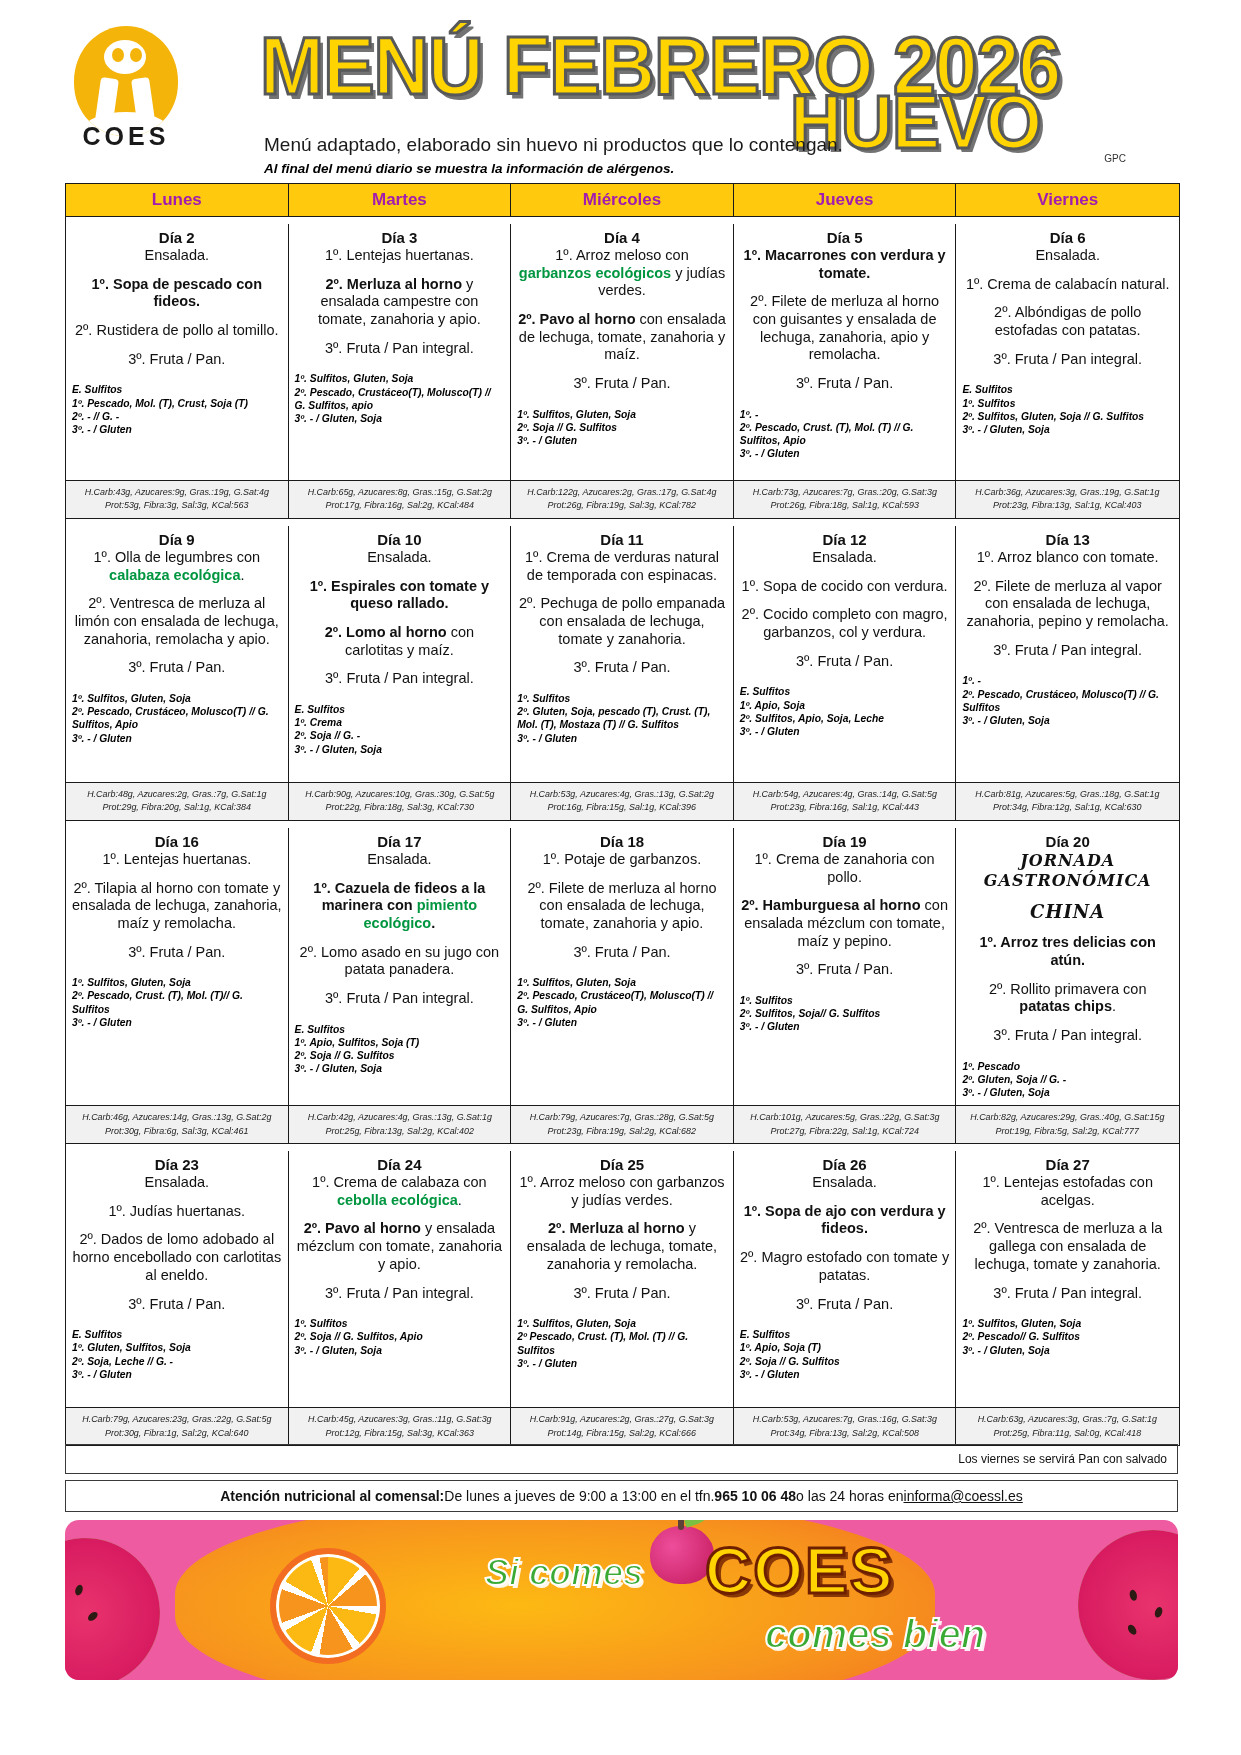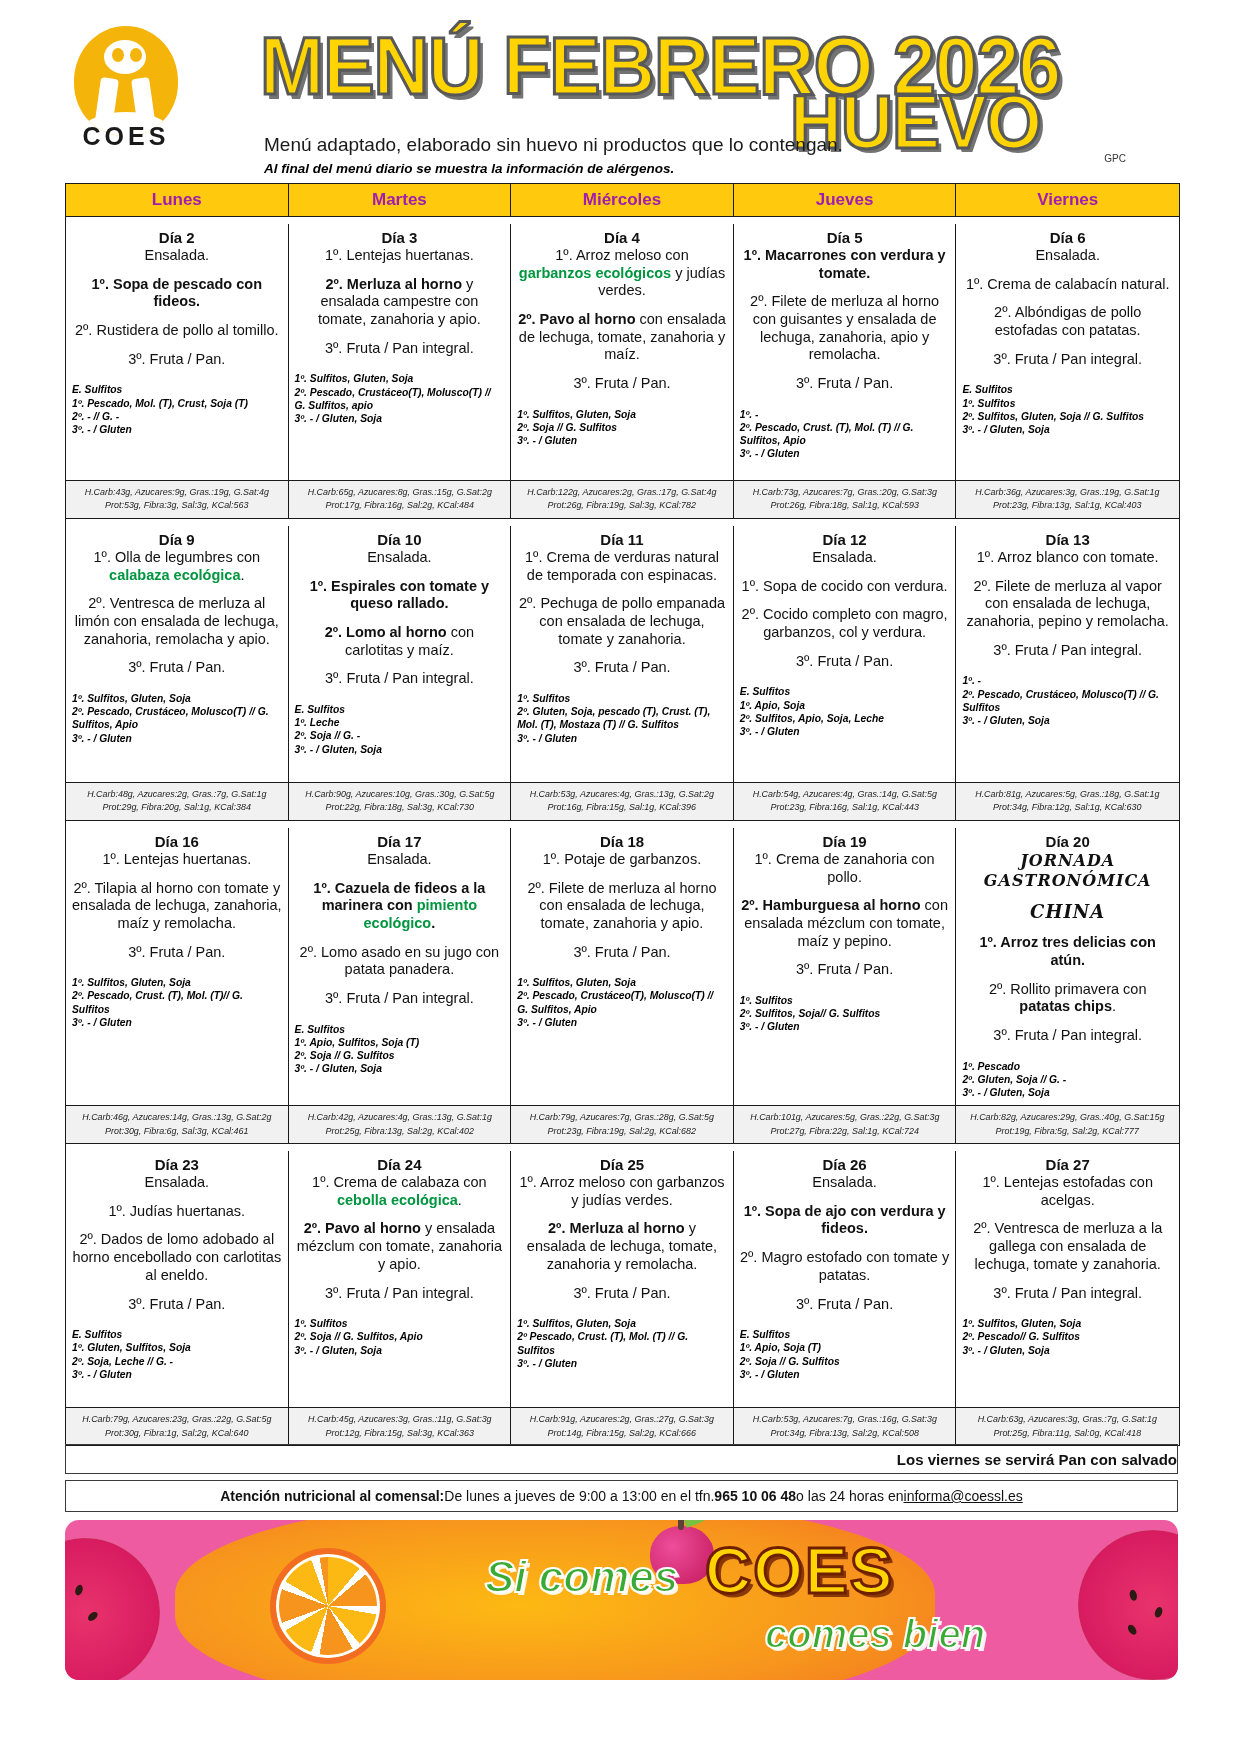--- a/index.html
+++ b/index.html
@@ -215,7 +215,7 @@
           </div>
           <div class="allergen-block">
             <div class="allergen-line">E. Sulfitos</div>
-            <div class="allergen-line">1º. Leche</div>
+            <div class="allergen-line">1º. Crema</div>
             <div class="allergen-line">2º. Soja // G. -</div>
             <div class="allergen-line">3º. - / Gluten, Soja</div>
           </div>

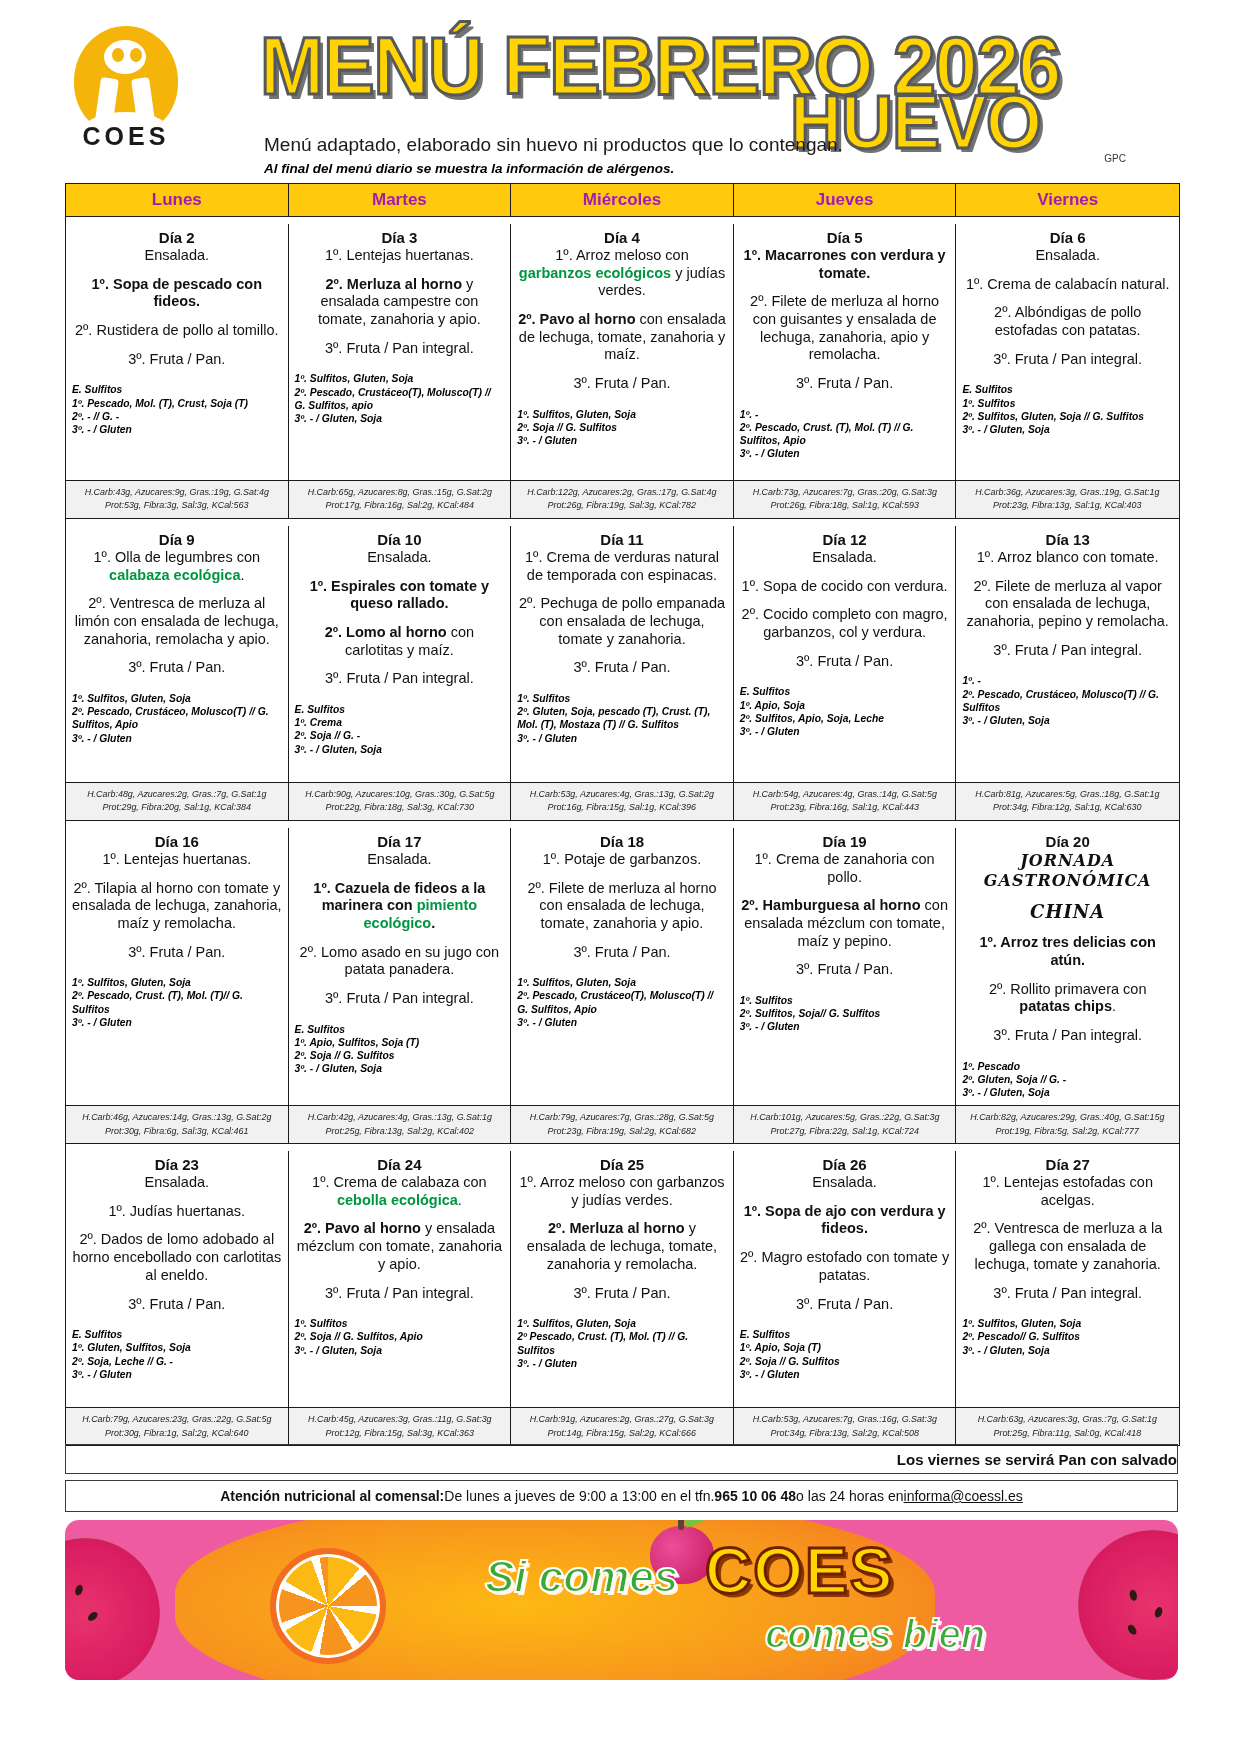--- a/index.html
+++ b/index.html
@@ -47,7 +47,7 @@
   .nutri-line{font-size:9.3px;font-style:italic;line-height:1.45;color:#222;transform:scaleX(.96);}
 
   
-  .foot-box1{position:absolute;left:65px;top:1444px;width:1113px;border:1.6px solid #3a3a3a;box-sizing:border-box;height:30px;display:flex;align-items:center;justify-content:flex-end;font-weight:bold;font-size:15px;}
+  .foot-box1{position:absolute;left:65px;top:1444px;width:1113px;border:1.6px solid #3a3a3a;box-sizing:border-box;height:30px;display:flex;align-items:center;justify-content:flex-end;padding-right:10px;font-weight:normal;font-size:12px;}
   .foot-box2{position:absolute;left:65px;top:1480px;width:1113px;border:1.6px solid #3a3a3a;box-sizing:border-box;height:32px;display:flex;align-items:center;justify-content:center;font-size:14px;}
   .fseg-b{font-weight:bold;}
   .fseg-u{text-decoration:underline;}

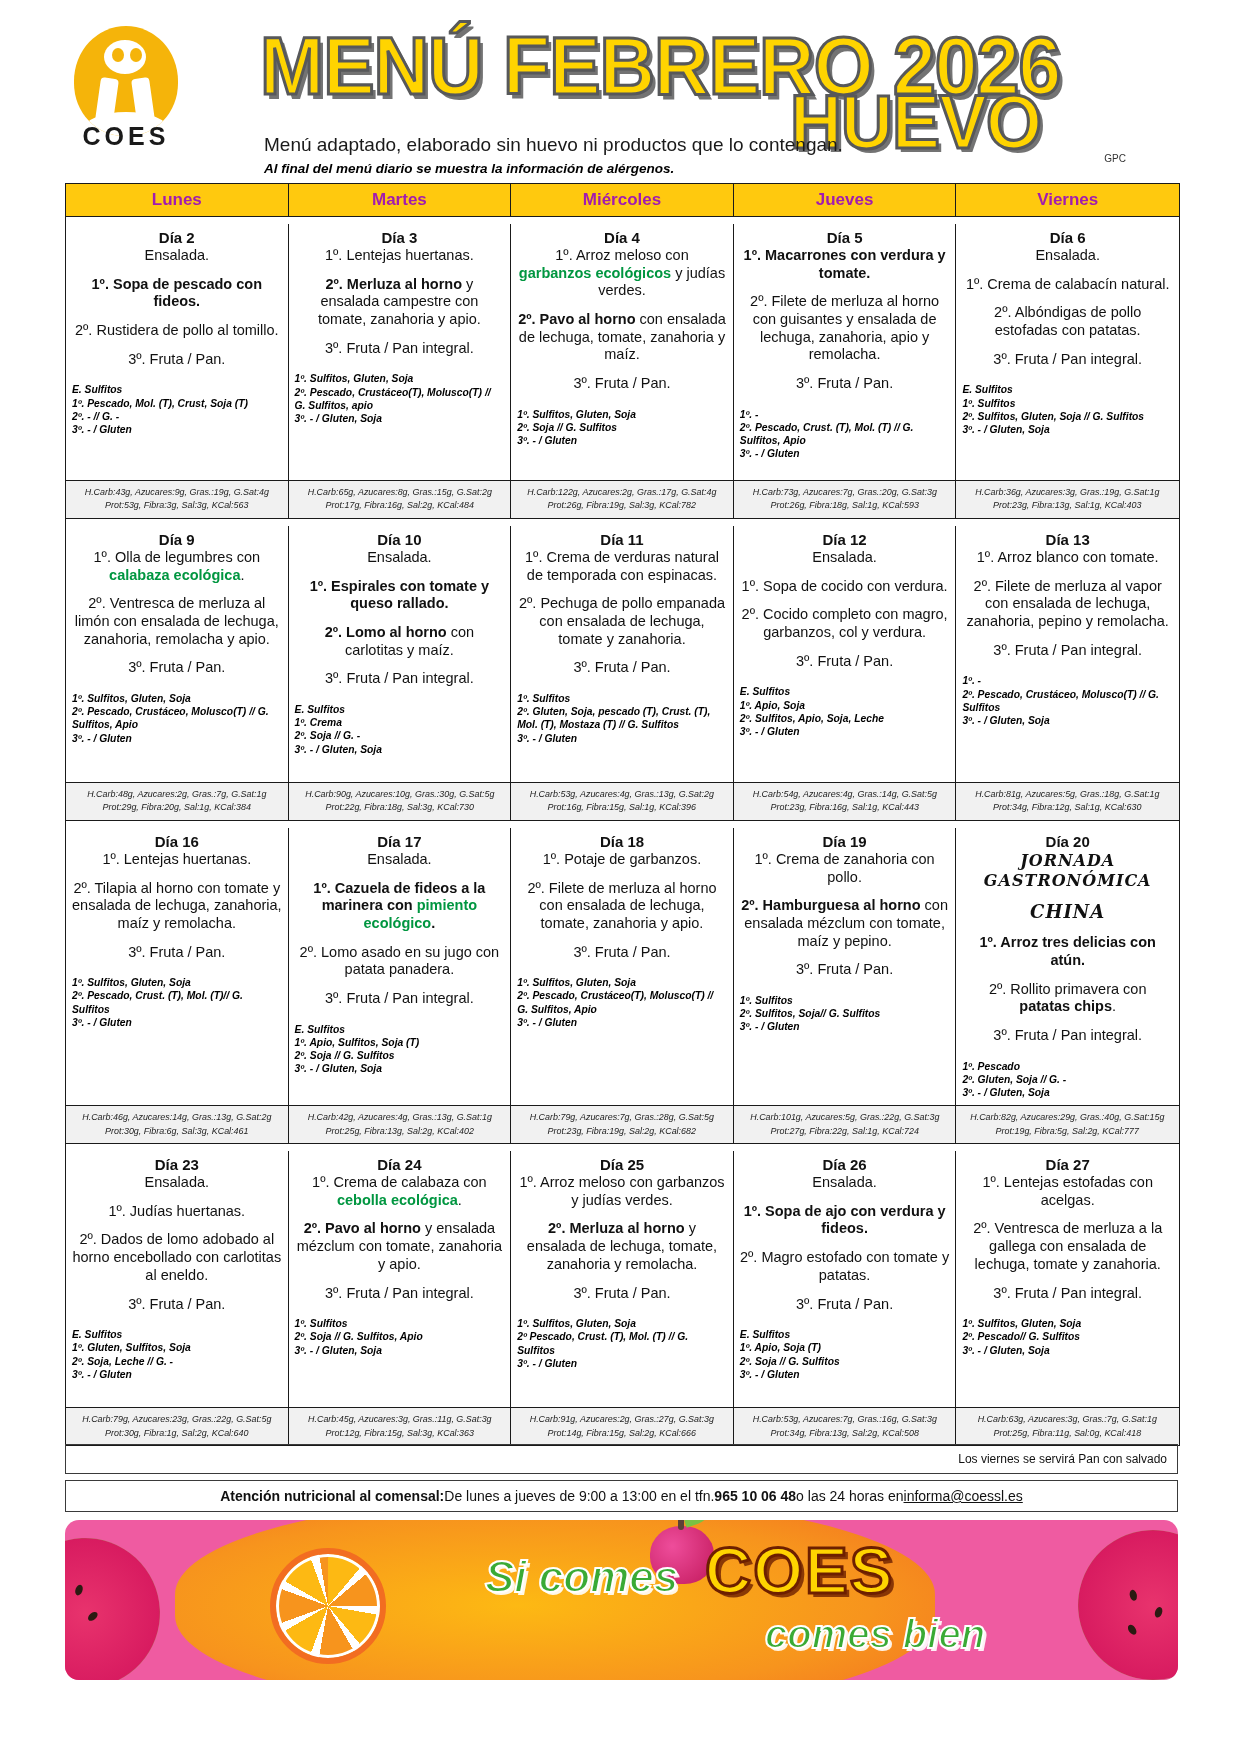--- a/index.html
+++ b/index.html
@@ -62,7 +62,7 @@
   .apple{position:absolute;left:585px;top:6px;width:64px;height:58px;background:radial-gradient(circle at 35% 35%,#ee4d9b,#c2185b);border-radius:48% 48% 46% 46%;}
   .apple:before{content:"";position:absolute;left:28px;top:-12px;width:6px;height:16px;background:#5d4037;border-radius:3px;}
   .apple:after{content:"";position:absolute;left:34px;top:-14px;width:24px;height:12px;background:#7ac143;border-radius:50% 50% 50% 0;transform:rotate(-20deg);}
-  .si-comes{position:absolute;left:420px;top:32px;font-size:44px;font-weight:bold;font-style:italic;color:#3aaa35;-webkit-text-stroke:2px #ffffff;text-shadow:3px 3px 0 rgba(255,255,255,.9);}
+  .si-comes{position:absolute;left:420px;top:32px;font-size:36px;font-weight:bold;font-style:italic;color:#3aaa35;-webkit-text-stroke:2px #ffffff;text-shadow:3px 3px 0 rgba(255,255,255,.9);}
   .coes-big{position:absolute;left:640px;top:14px;font-size:64px;font-weight:bold;color:#ffd400;letter-spacing:2px;-webkit-text-stroke:3px #6d1f00;text-shadow:4px 4px 0 rgba(109,31,0,.8);}
   .comes-bien{position:absolute;left:700px;top:92px;font-size:40px;font-weight:bold;font-style:italic;color:#3aaa35;-webkit-text-stroke:2px #ffffff;text-shadow:3px 3px 0 rgba(255,255,255,.9);}
 </style>

